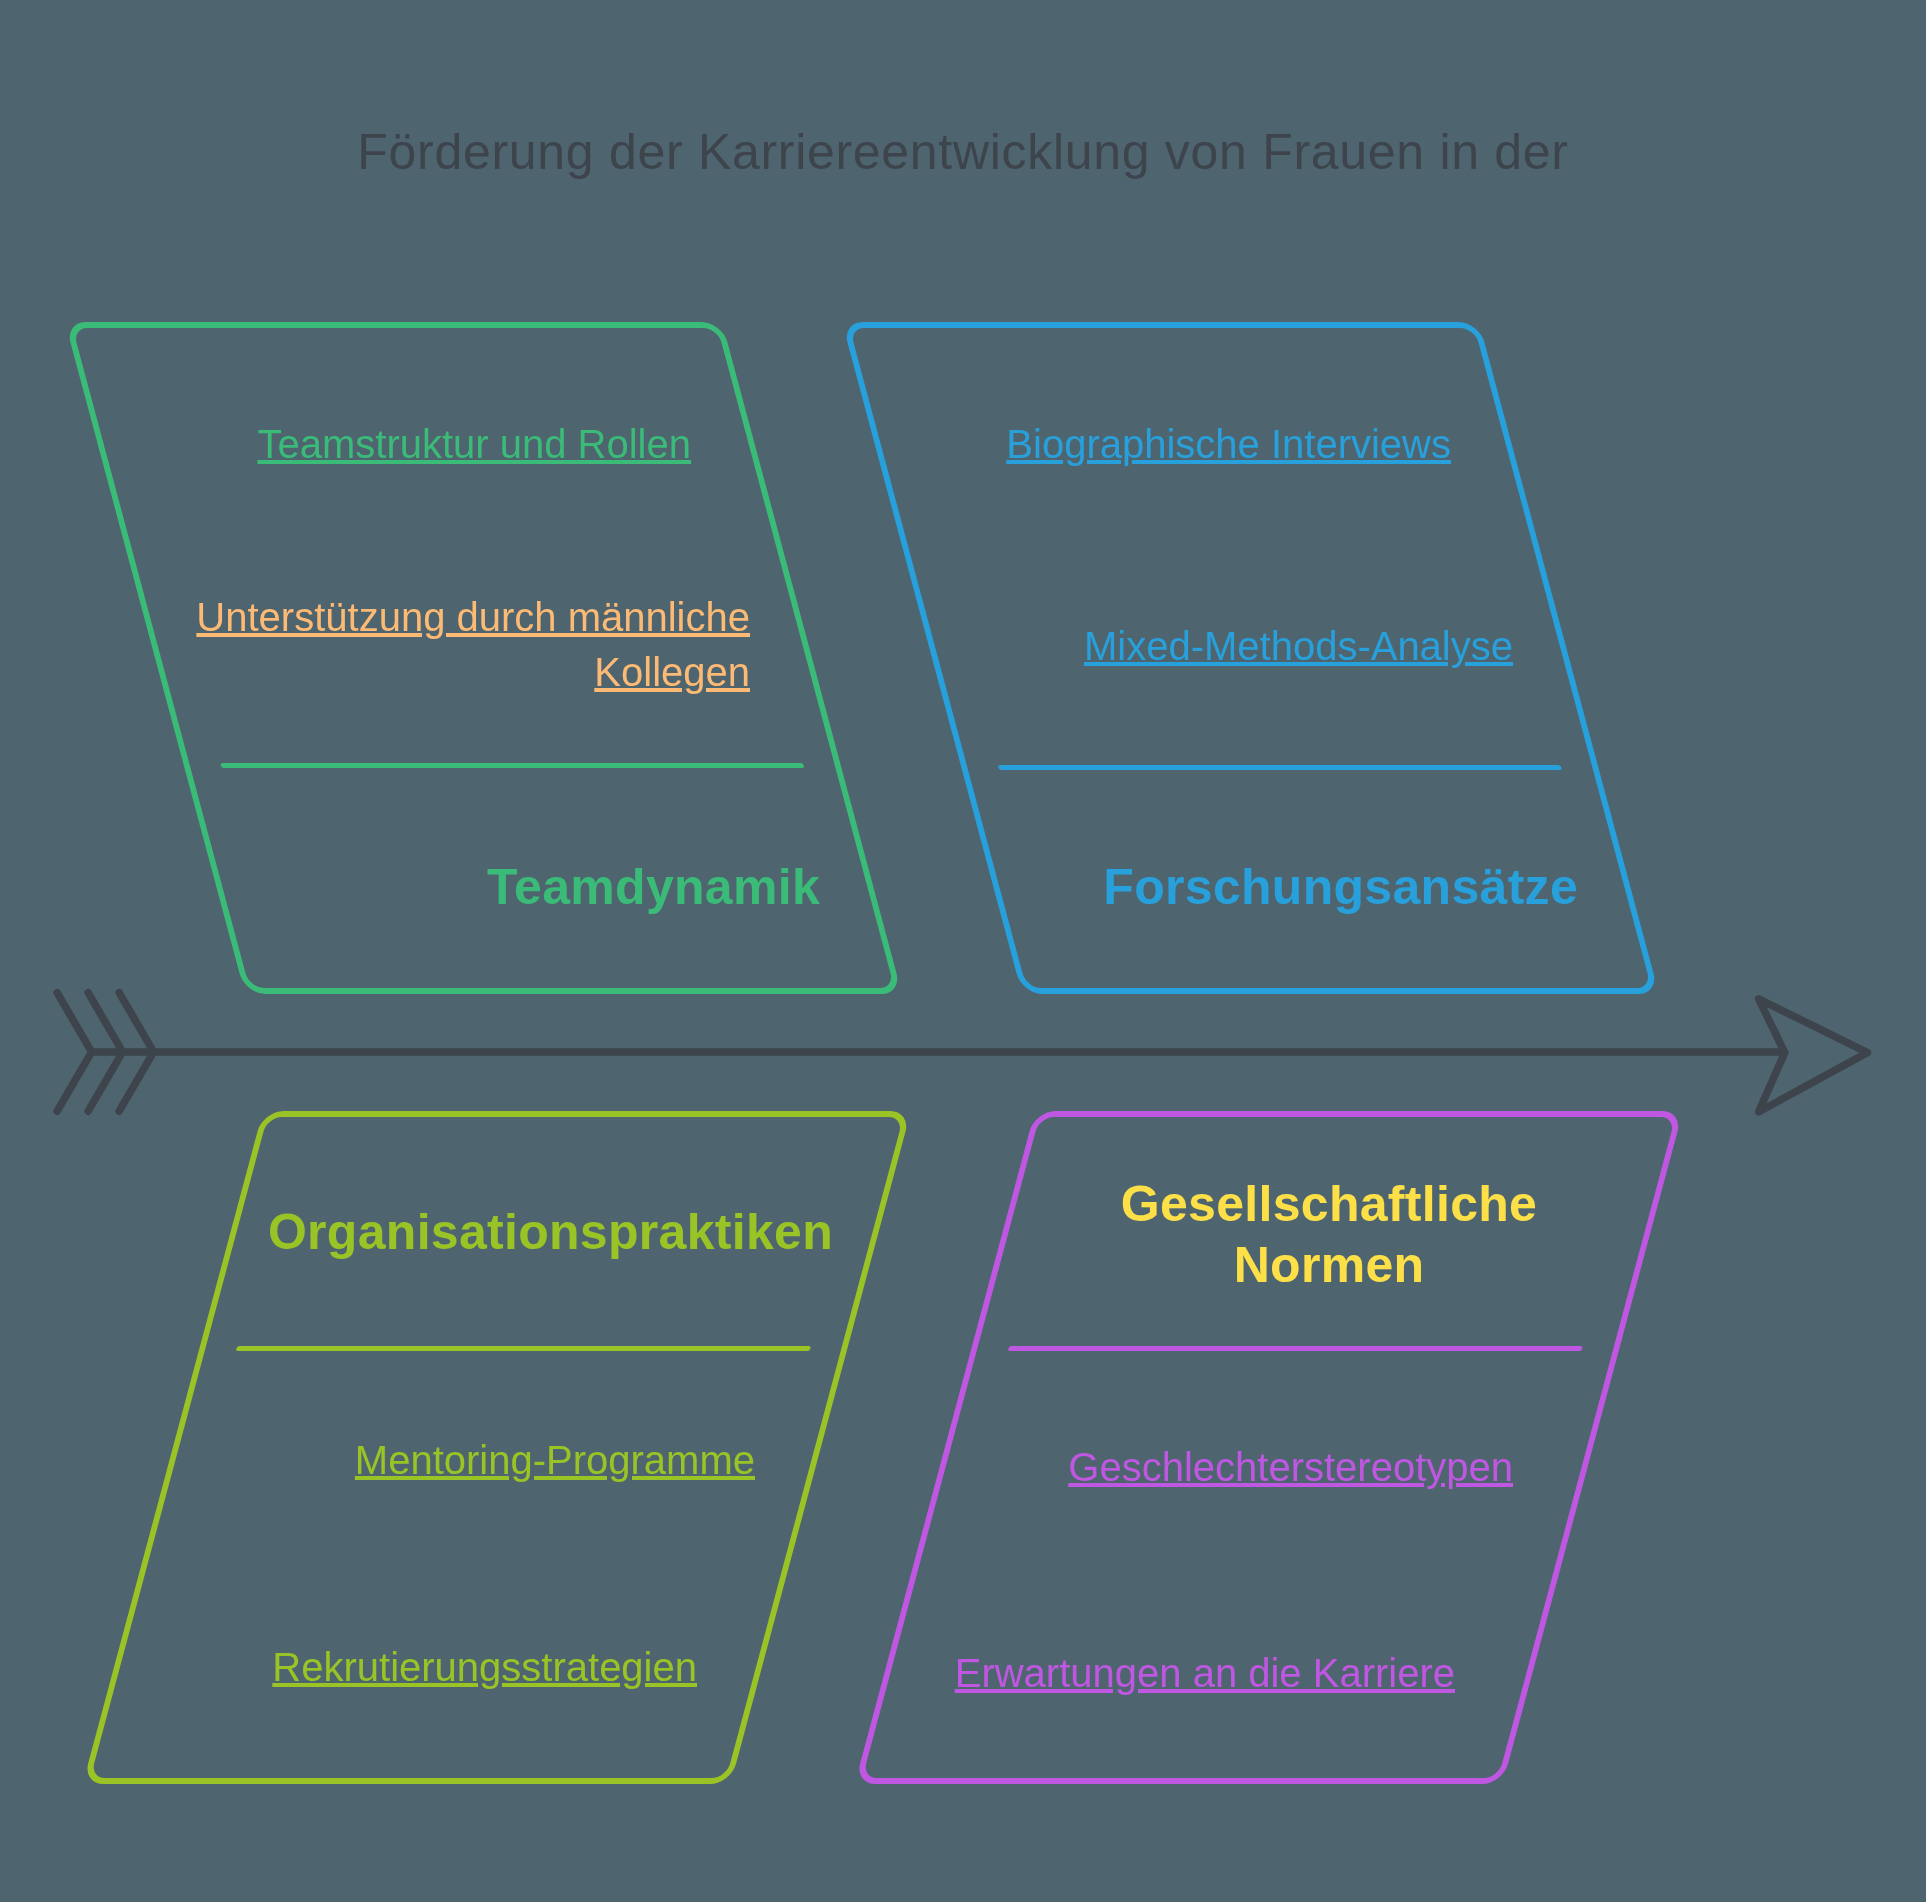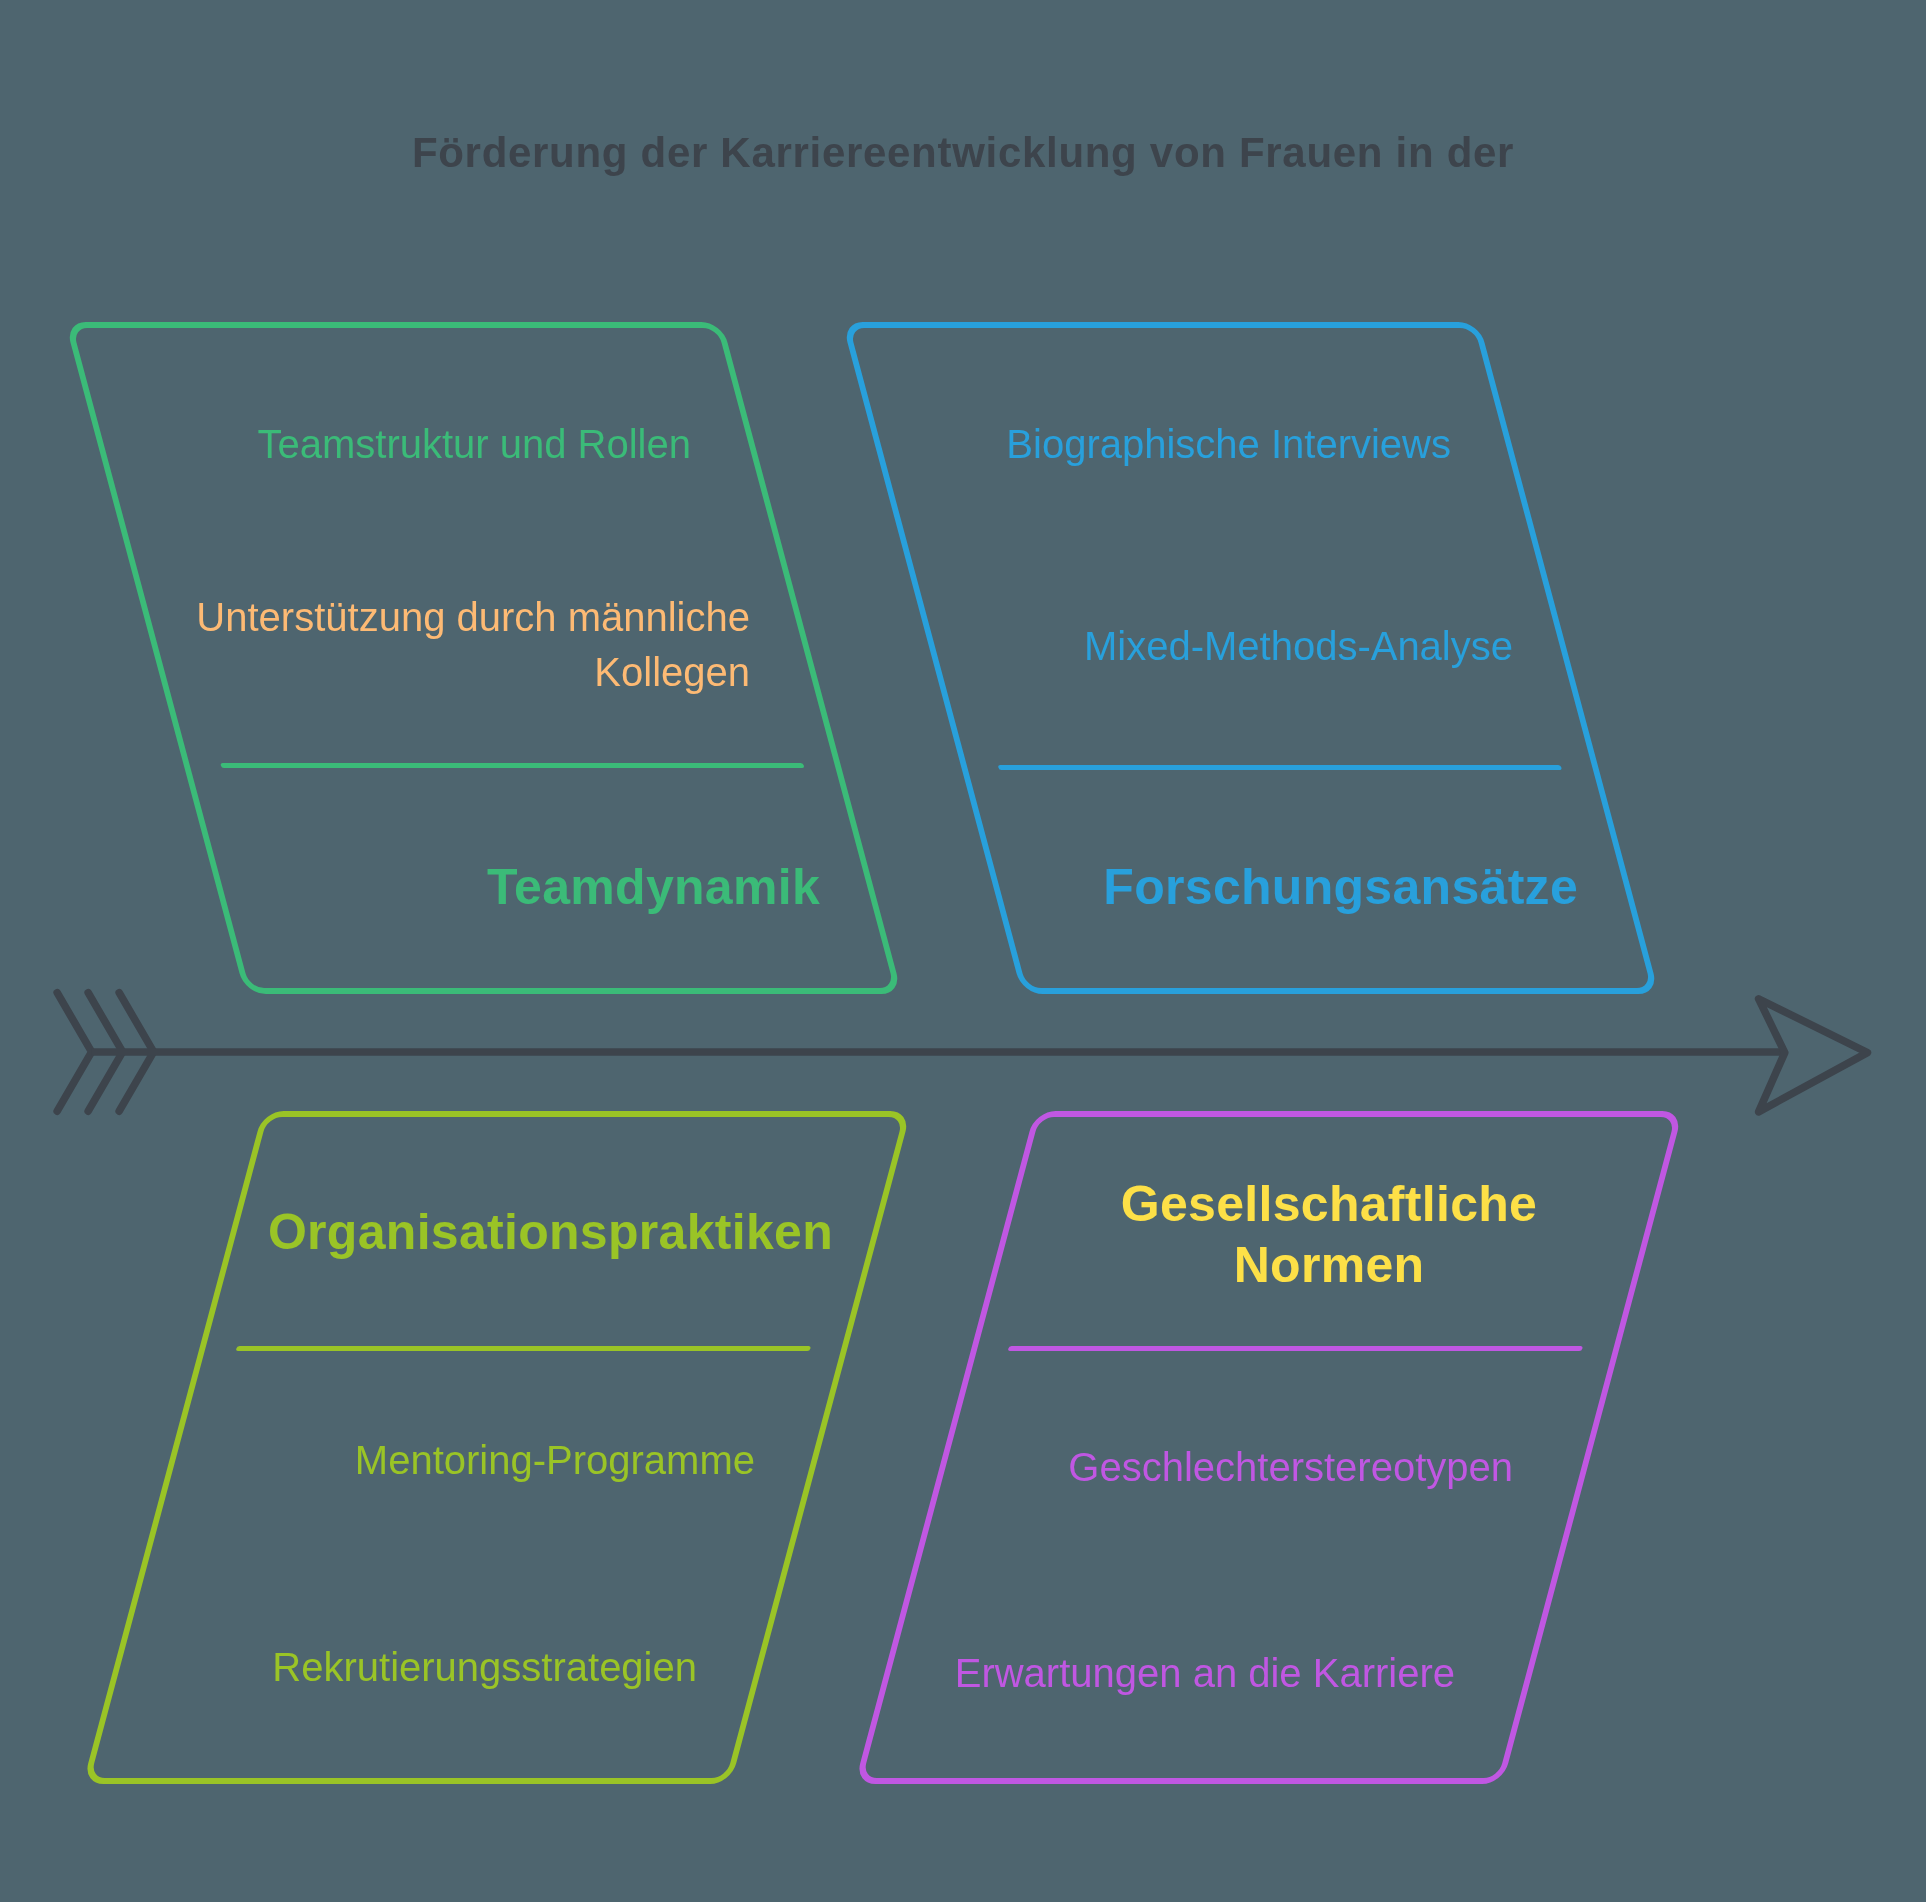--- a/index.html
+++ b/index.html
@@ -11,7 +11,7 @@
   }
   .title{
     position:absolute;top:116px;left:0;width:1926px;
-    text-align:center;font-weight:bold;font-size:42px;line-height:73px;
+    text-align:center;font-weight:normal;font-size:50px;line-height:73px;
     letter-spacing:0.7px;
   }
   .spine-svg{position:absolute;left:0;top:0;}

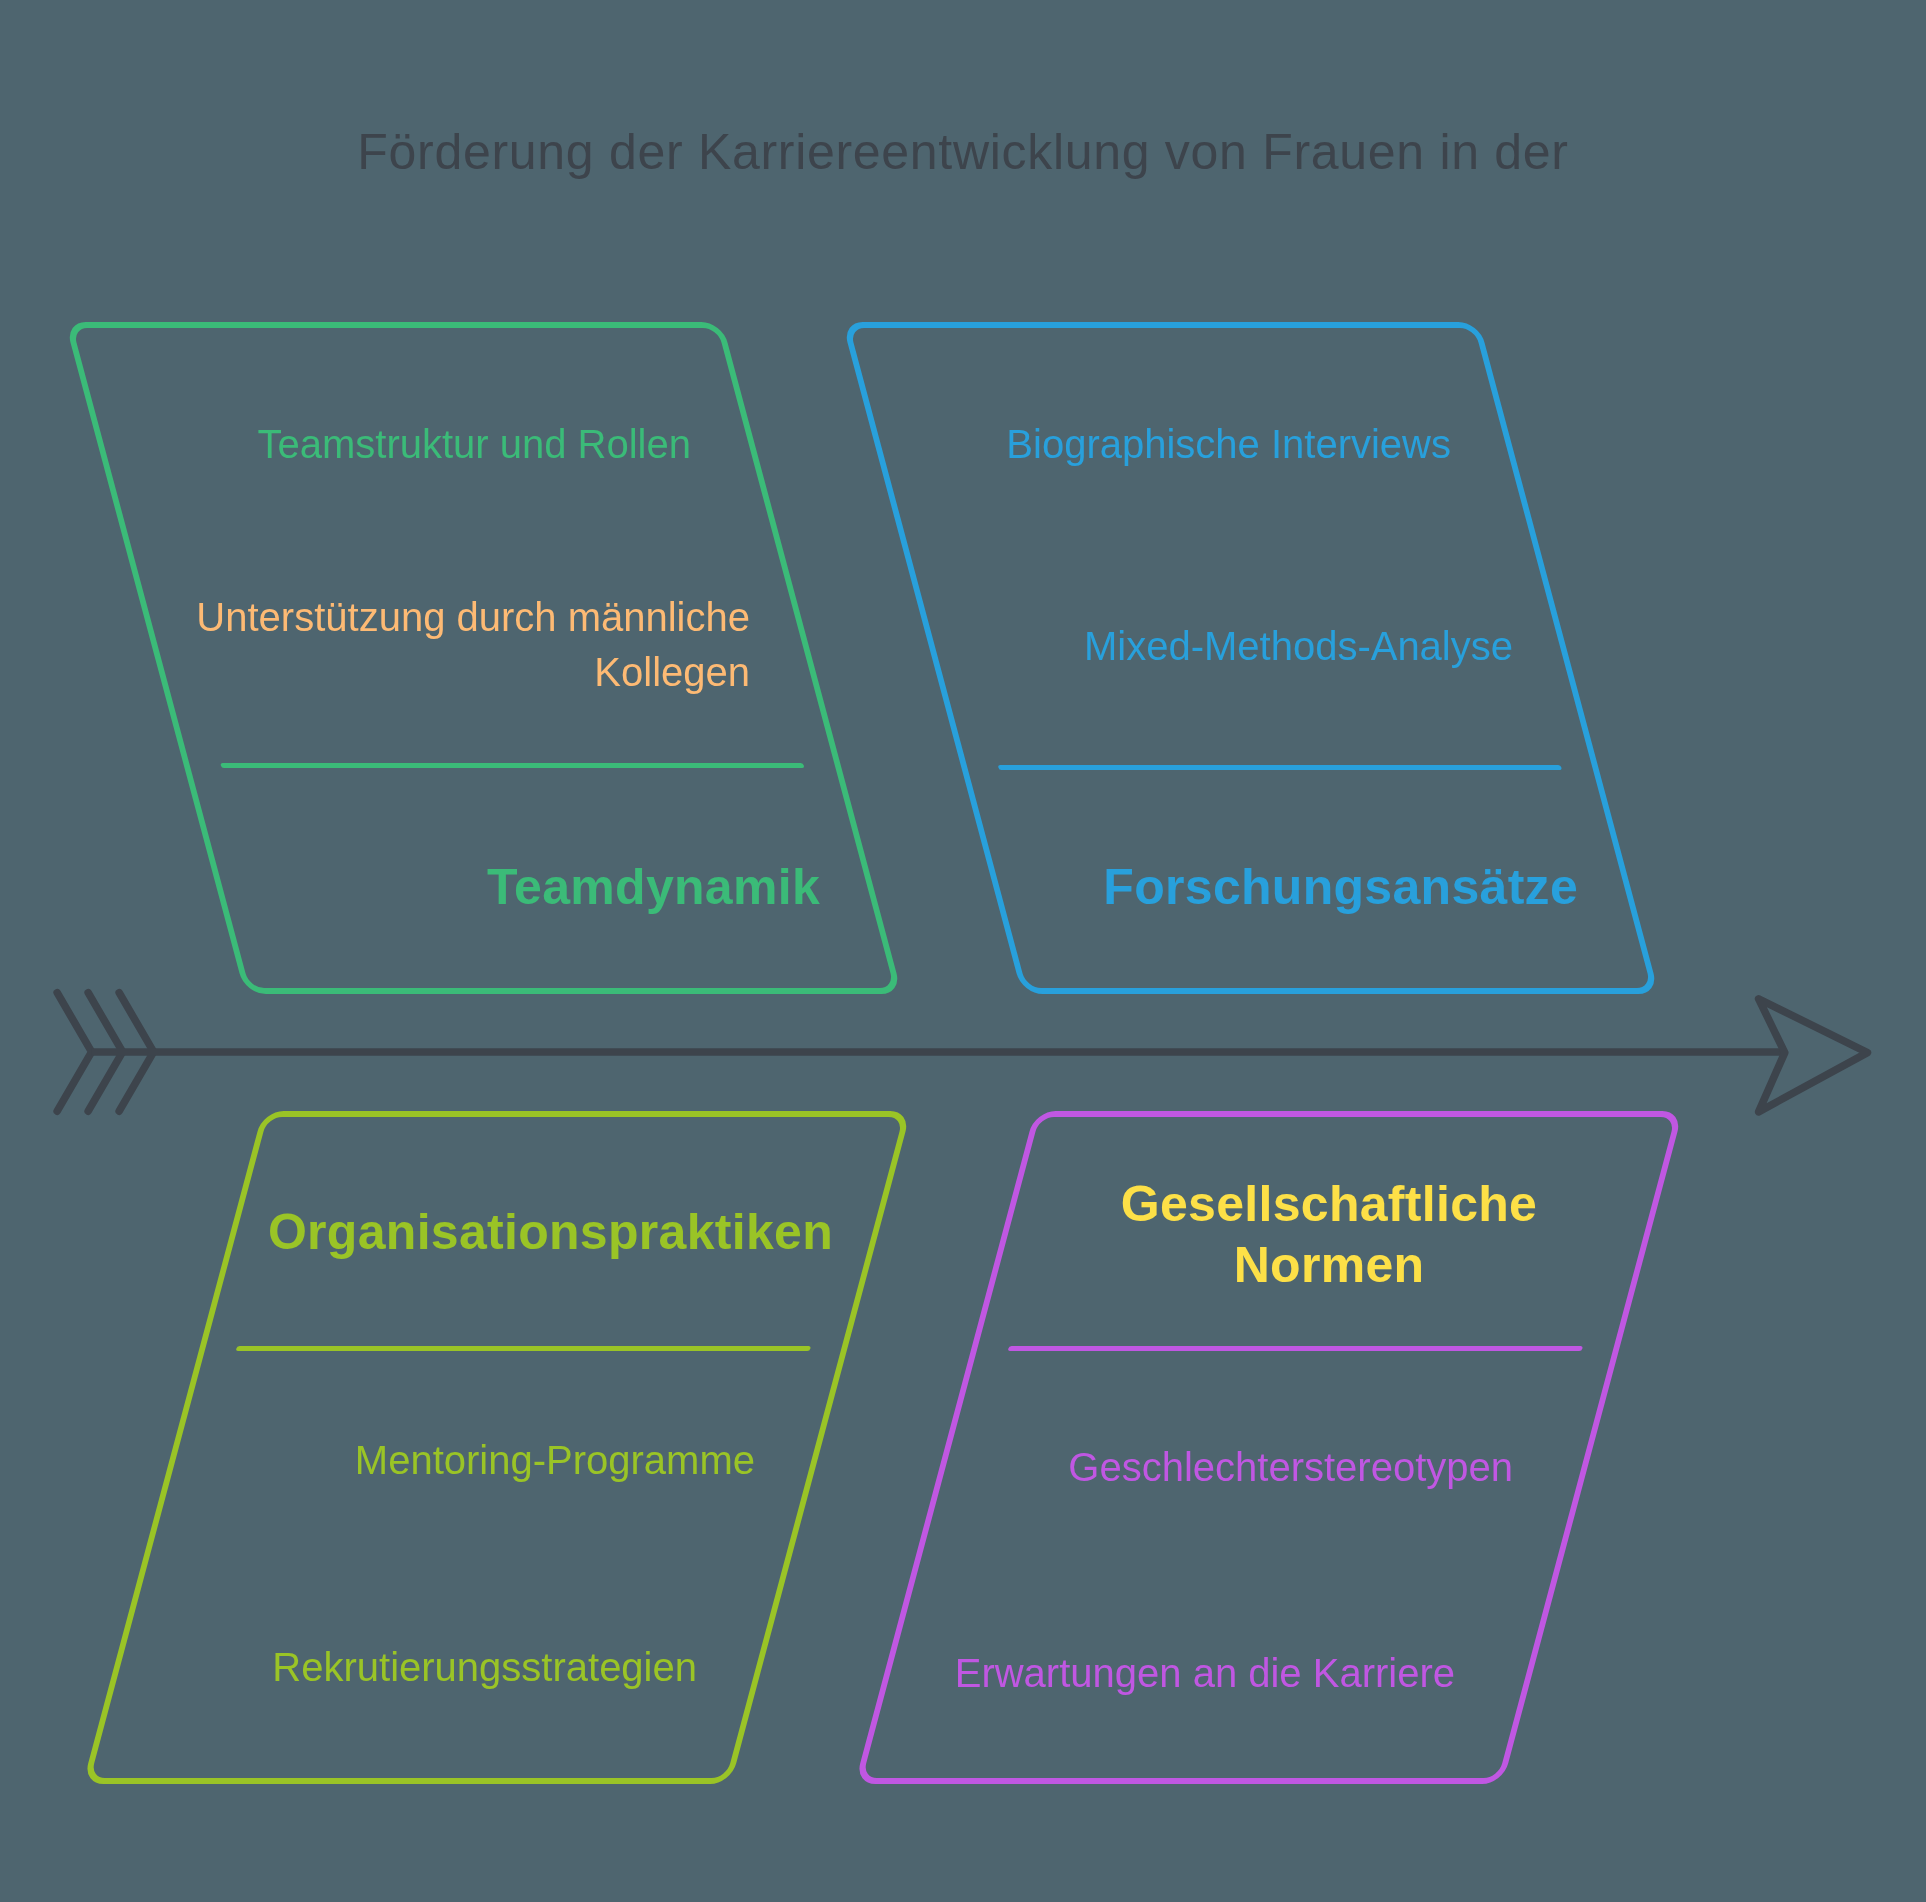--- a/index.html
+++ b/index.html
@@ -28,6 +28,7 @@
   .txt{
     position:absolute;text-align:right;font-size:40px;line-height:55px;
     white-space:nowrap;
+    text-decoration:underline;
   }
   .txt.wrap{white-space:normal;}
   .cat{

